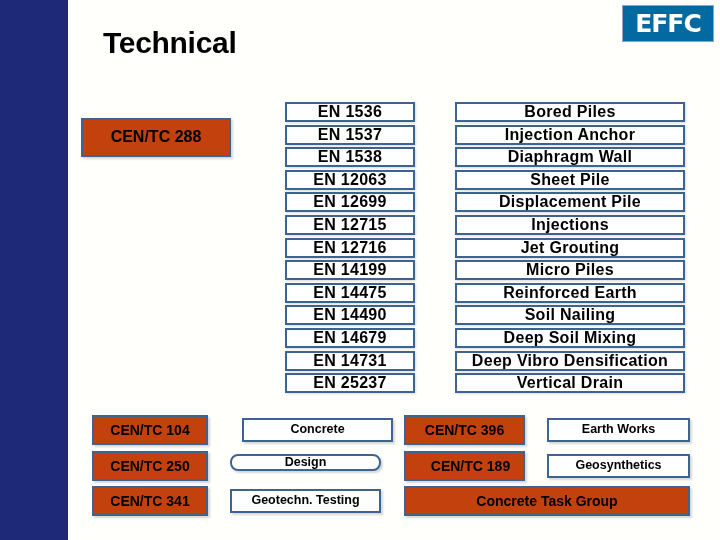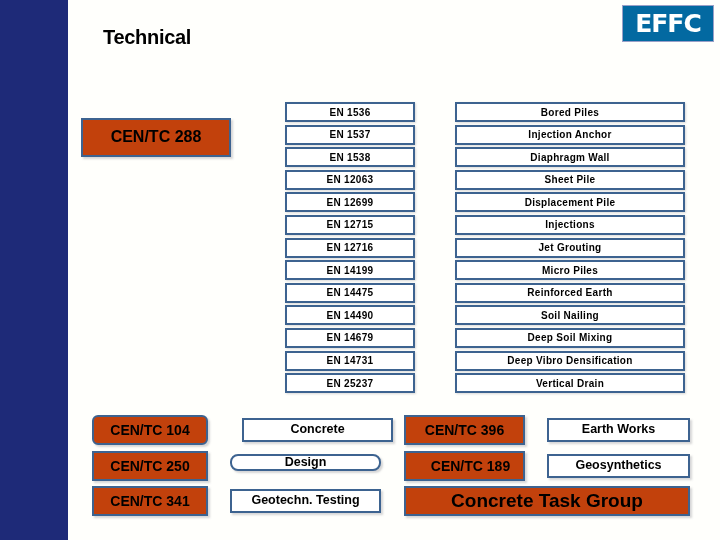--- a/index.html
+++ b/index.html
@@ -60,7 +60,7 @@
     position: absolute;
     left: 103px;
     top: 26px;
-    font-size: 20px;
+    font-size: 30px;
     font-weight: bold;
     color: #000000;
     letter-spacing: -0.3px;

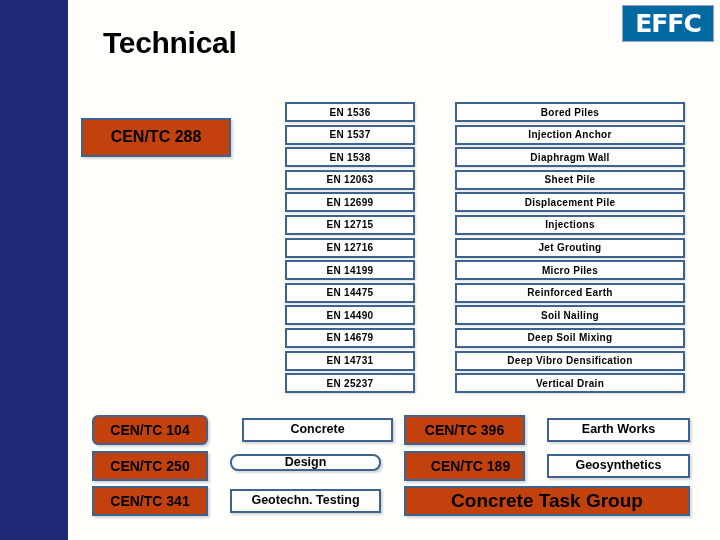--- a/index.html
+++ b/index.html
@@ -120,7 +120,7 @@
     display: flex;
     align-items: center;
     justify-content: center;
-    font-size: 10px;
+    font-size: 16px;
     font-weight: bold;
     color: #000000;
     letter-spacing: 0.3px;

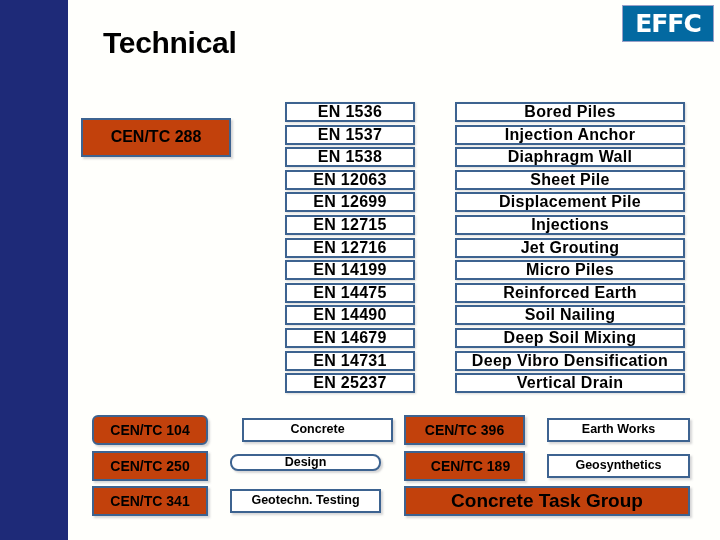--- a/index.html
+++ b/index.html
@@ -218,7 +218,7 @@
     </div>
 
   <div id="bottom-layer">
-      <div class="gray-box bottom-box tcname" style="left: 92px; top: 415px; width: 116px; height: 30px; border-radius: 6px;">CEN/TC 104</div>
+      <div class="gray-box bottom-box tcname" style="left: 92px; top: 415px; width: 116px; height: 30px;">CEN/TC 104</div>
       <div class="white-box bottom-box" style="left: 242px; top: 418px; width: 151px; height: 24px;">Concrete</div>
       <div class="gray-box bottom-box tcname" style="left: 92px; top: 451px; width: 116px; height: 30px;">CEN/TC 250</div>
       <div class="white-box bottom-box" style="left: 230px; top: 454px; width: 151px; height: 17px; border-radius: 8px;">Design</div>

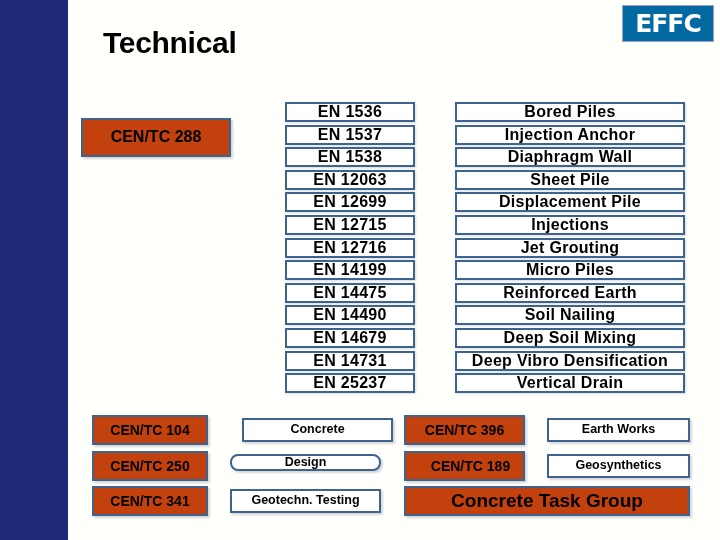--- a/index.html
+++ b/index.html
@@ -144,7 +144,7 @@
     font-size: 14px;
   }
   .bottom-box.wide {
-    font-size: 19px;
+    font-size: 14px;
   }
 </style>
 </head>

